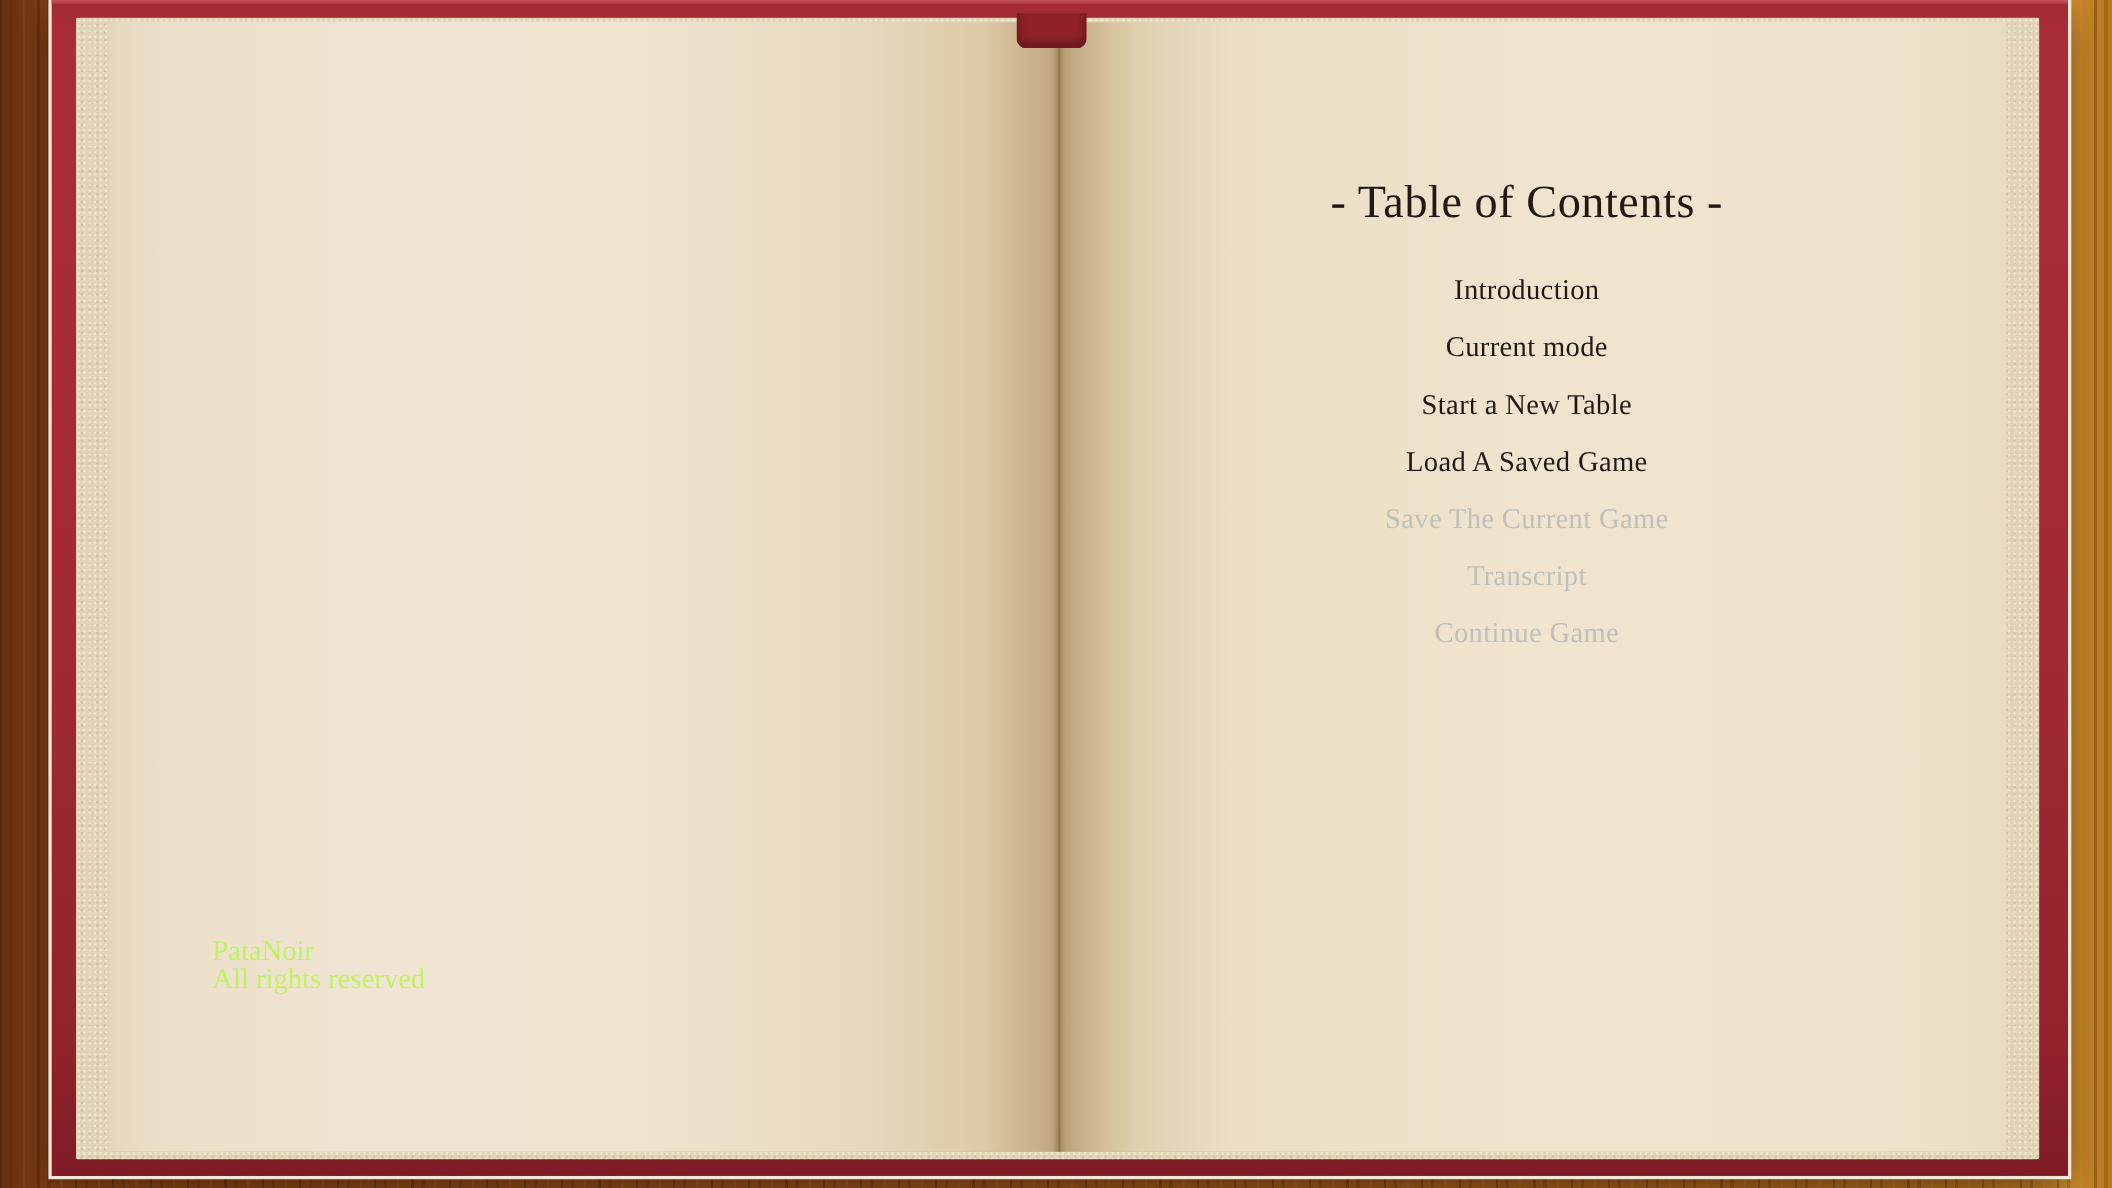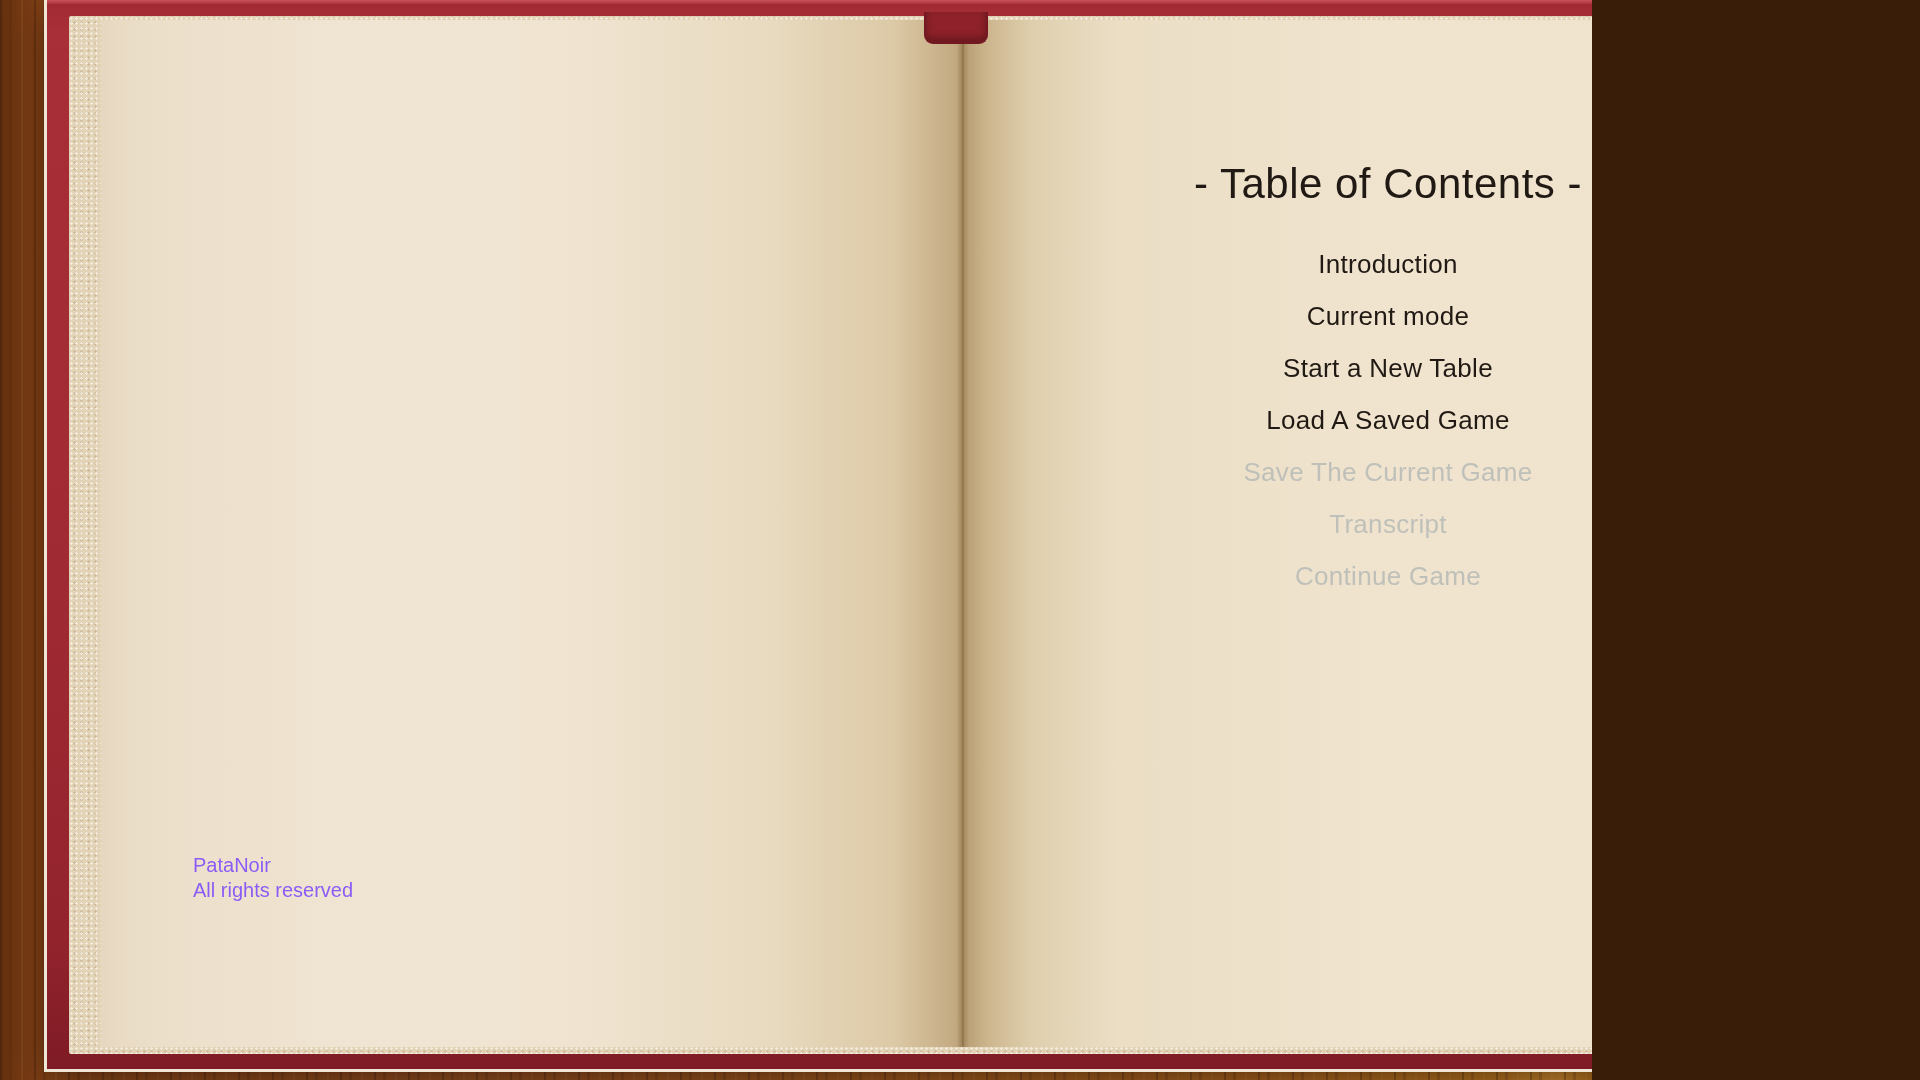--- a/index.html
+++ b/index.html
@@ -4,8 +4,8 @@
 <style>
   html,body{margin:0;padding:0;background:#3a1d08;}
   #screen{
-    position:relative;width:1592px;height:1080px;overflow:hidden;
-    font-family:Liberation Sans, sans-serif;
+    position:relative;width:1920px;height:1080px;overflow:hidden;
+    font-family:Liberation Serif, serif;
   }
   
   .wood{

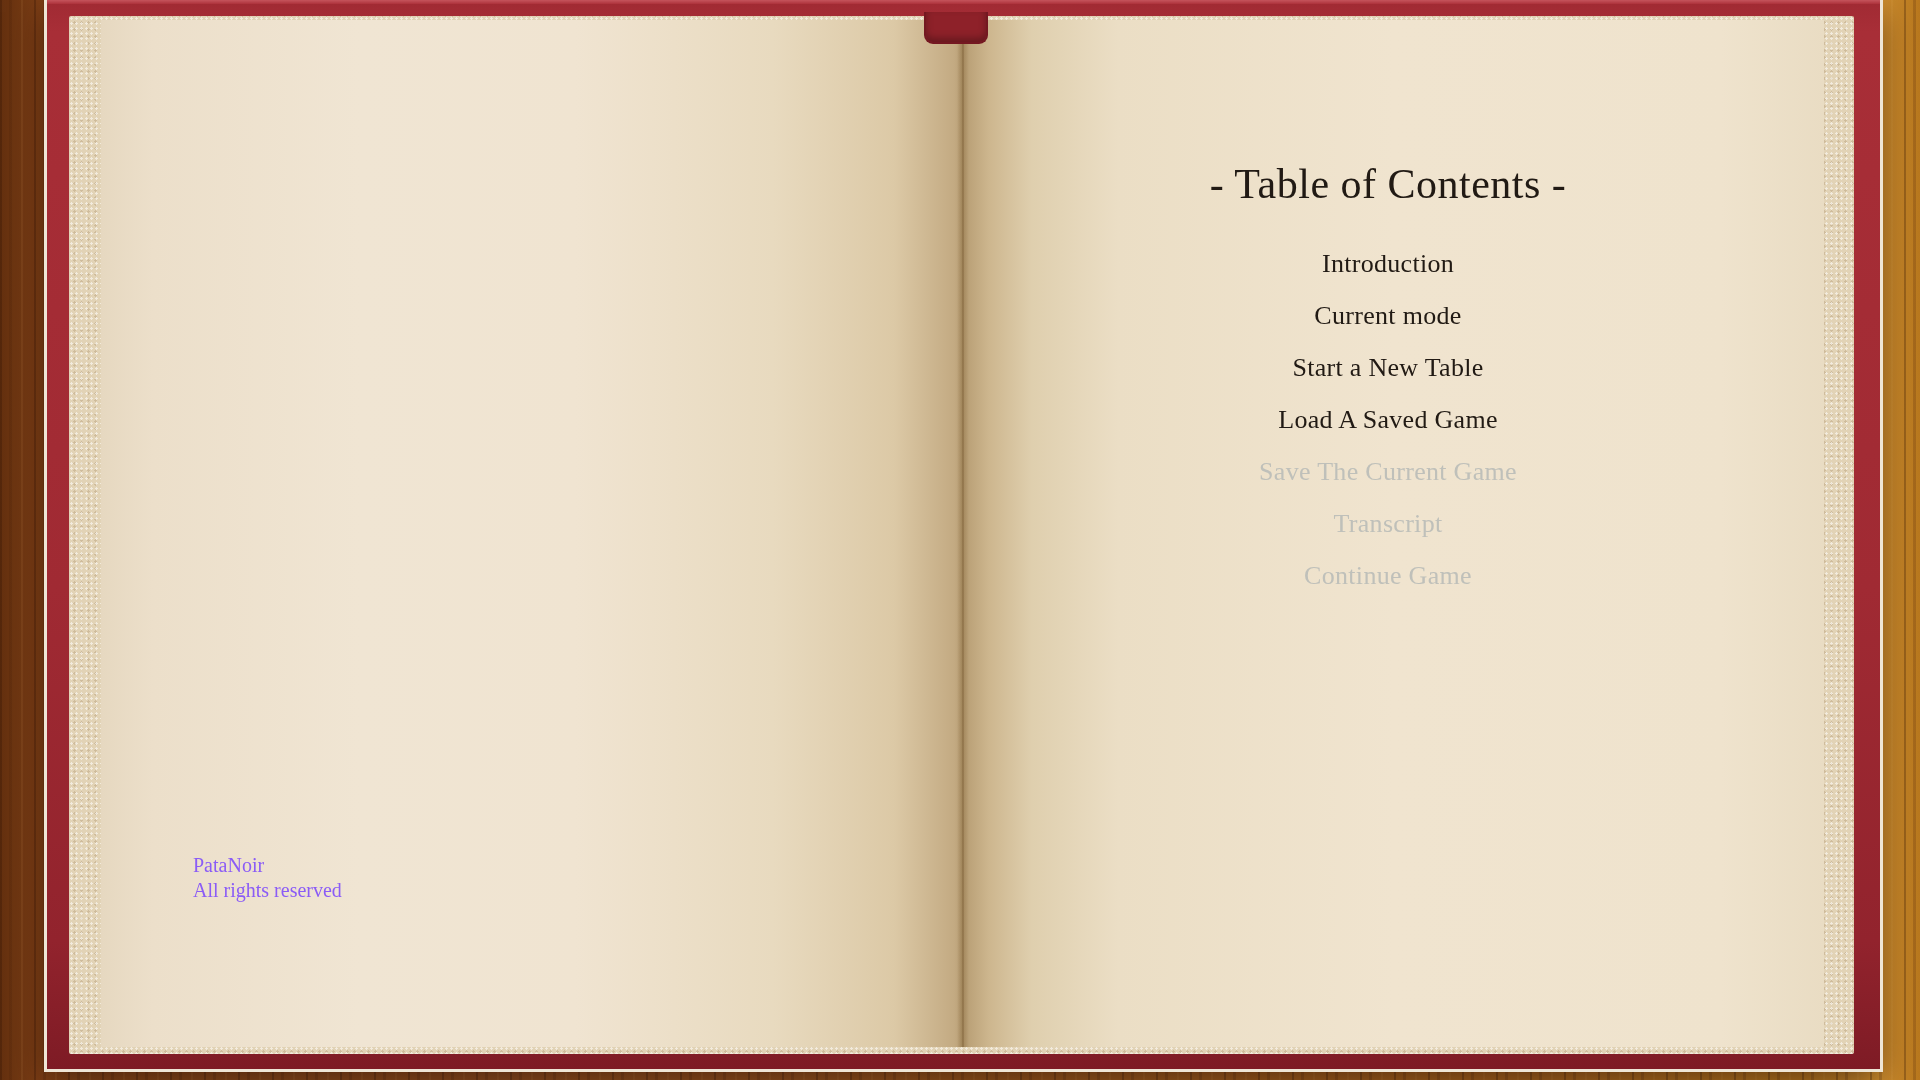--- a/index.html
+++ b/index.html
@@ -99,7 +99,7 @@
   
   .credits{
     position:absolute;left:193px;top:853px;
-    font-size:20px;line-height:24.5px;color:#8b5cf6;
+    font-size:26px;line-height:24.5px;color:#bef264;
   }
 </style>
 </head>

